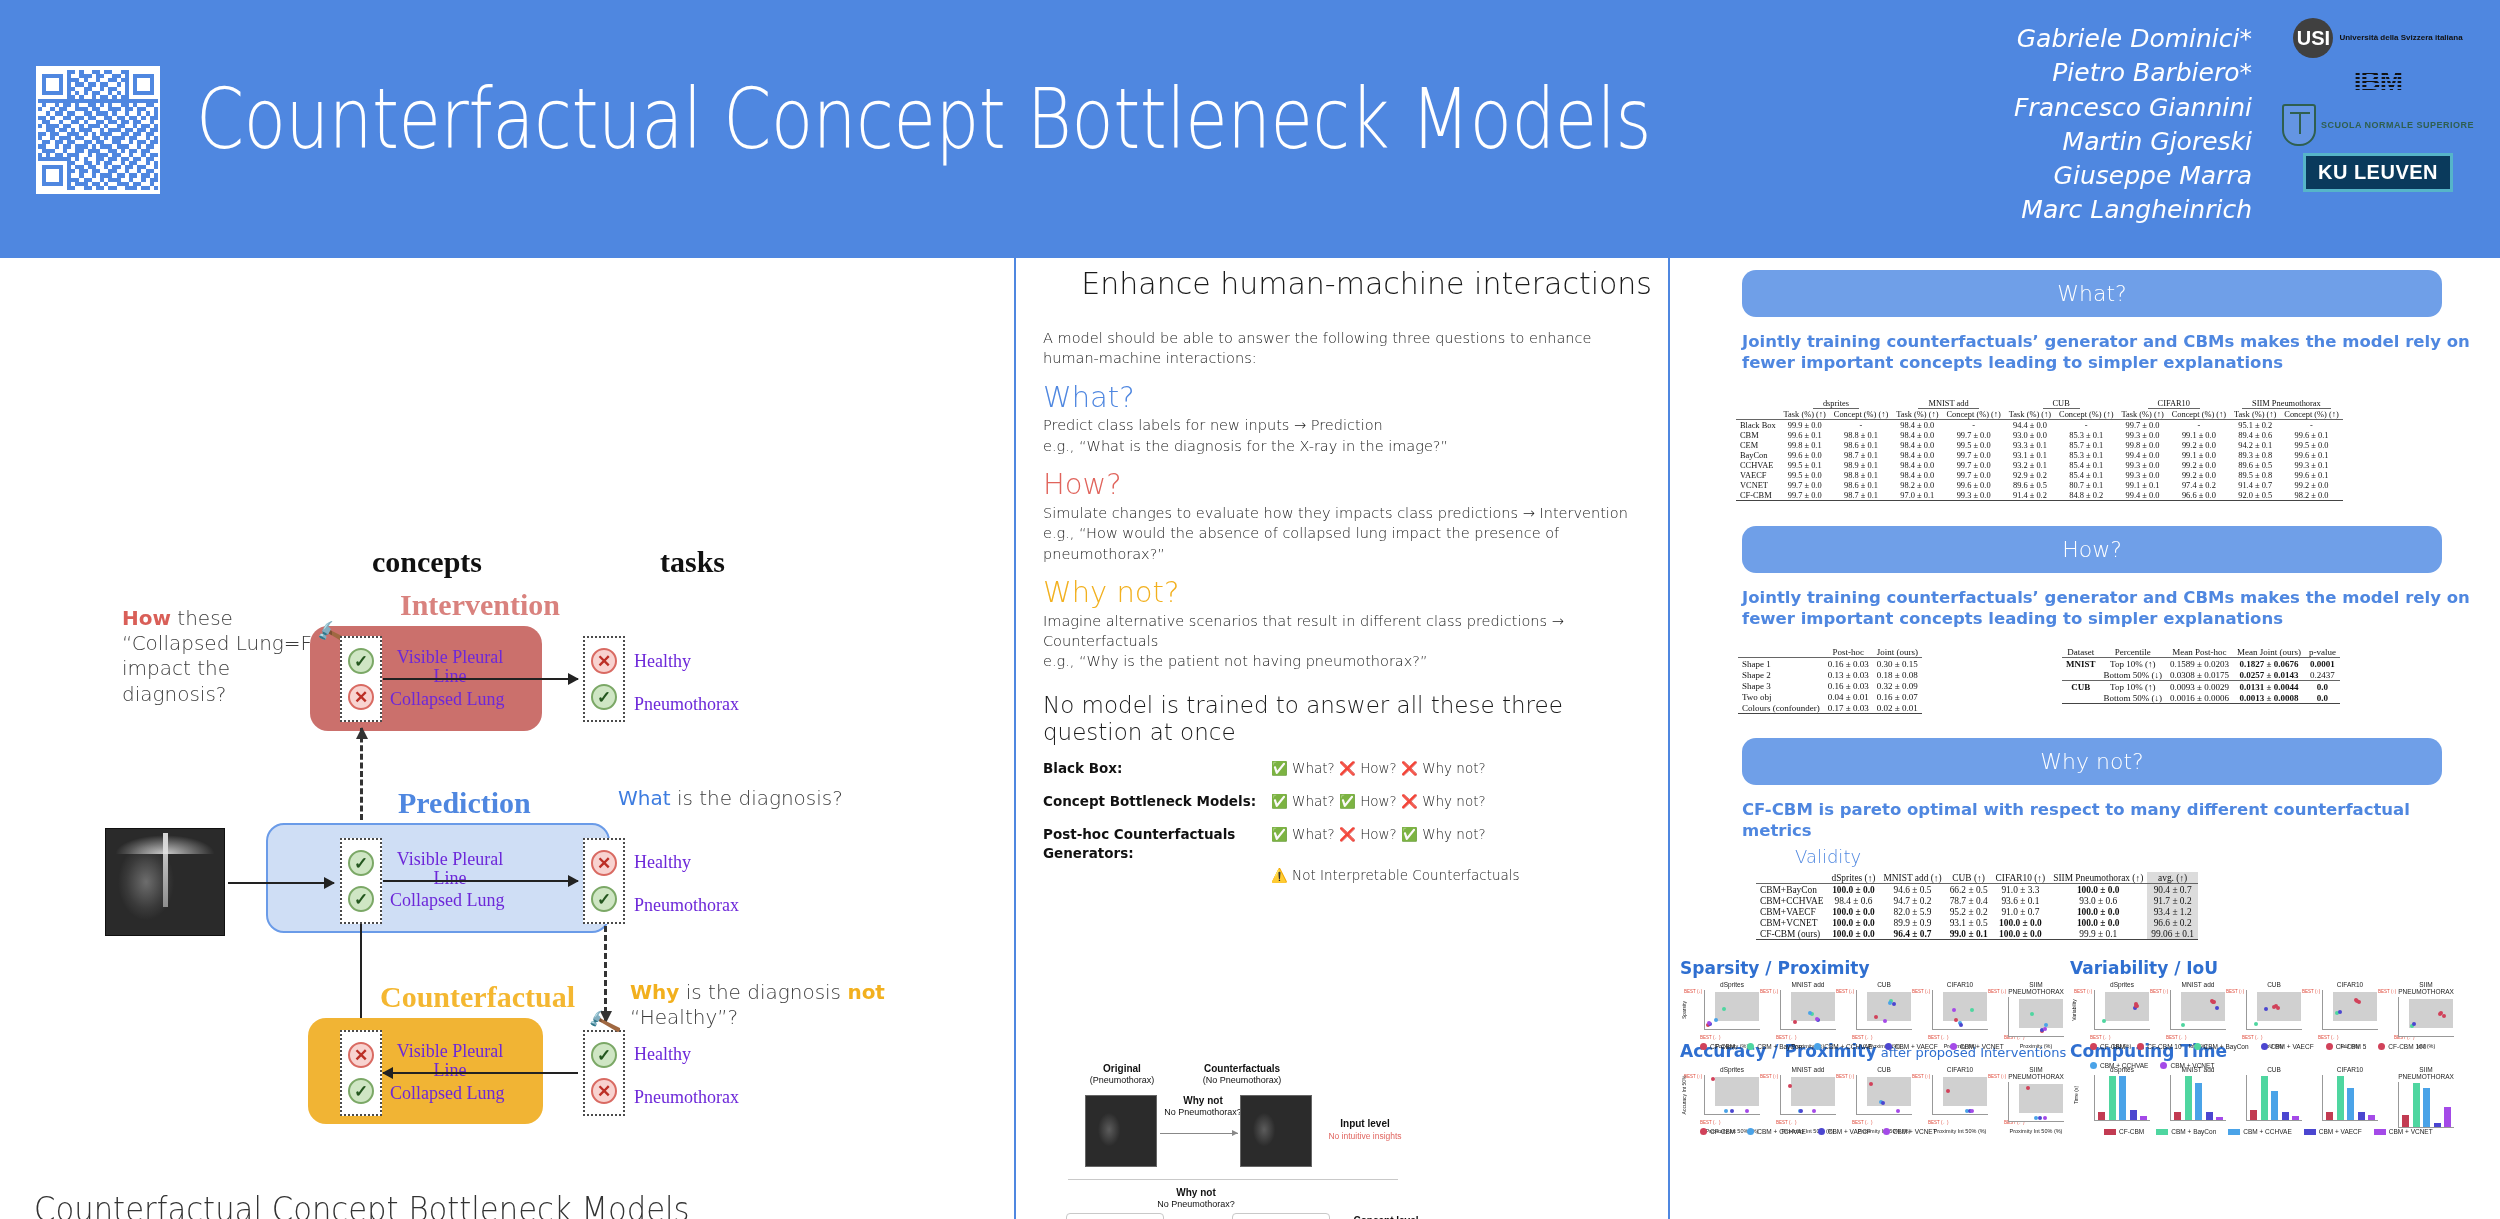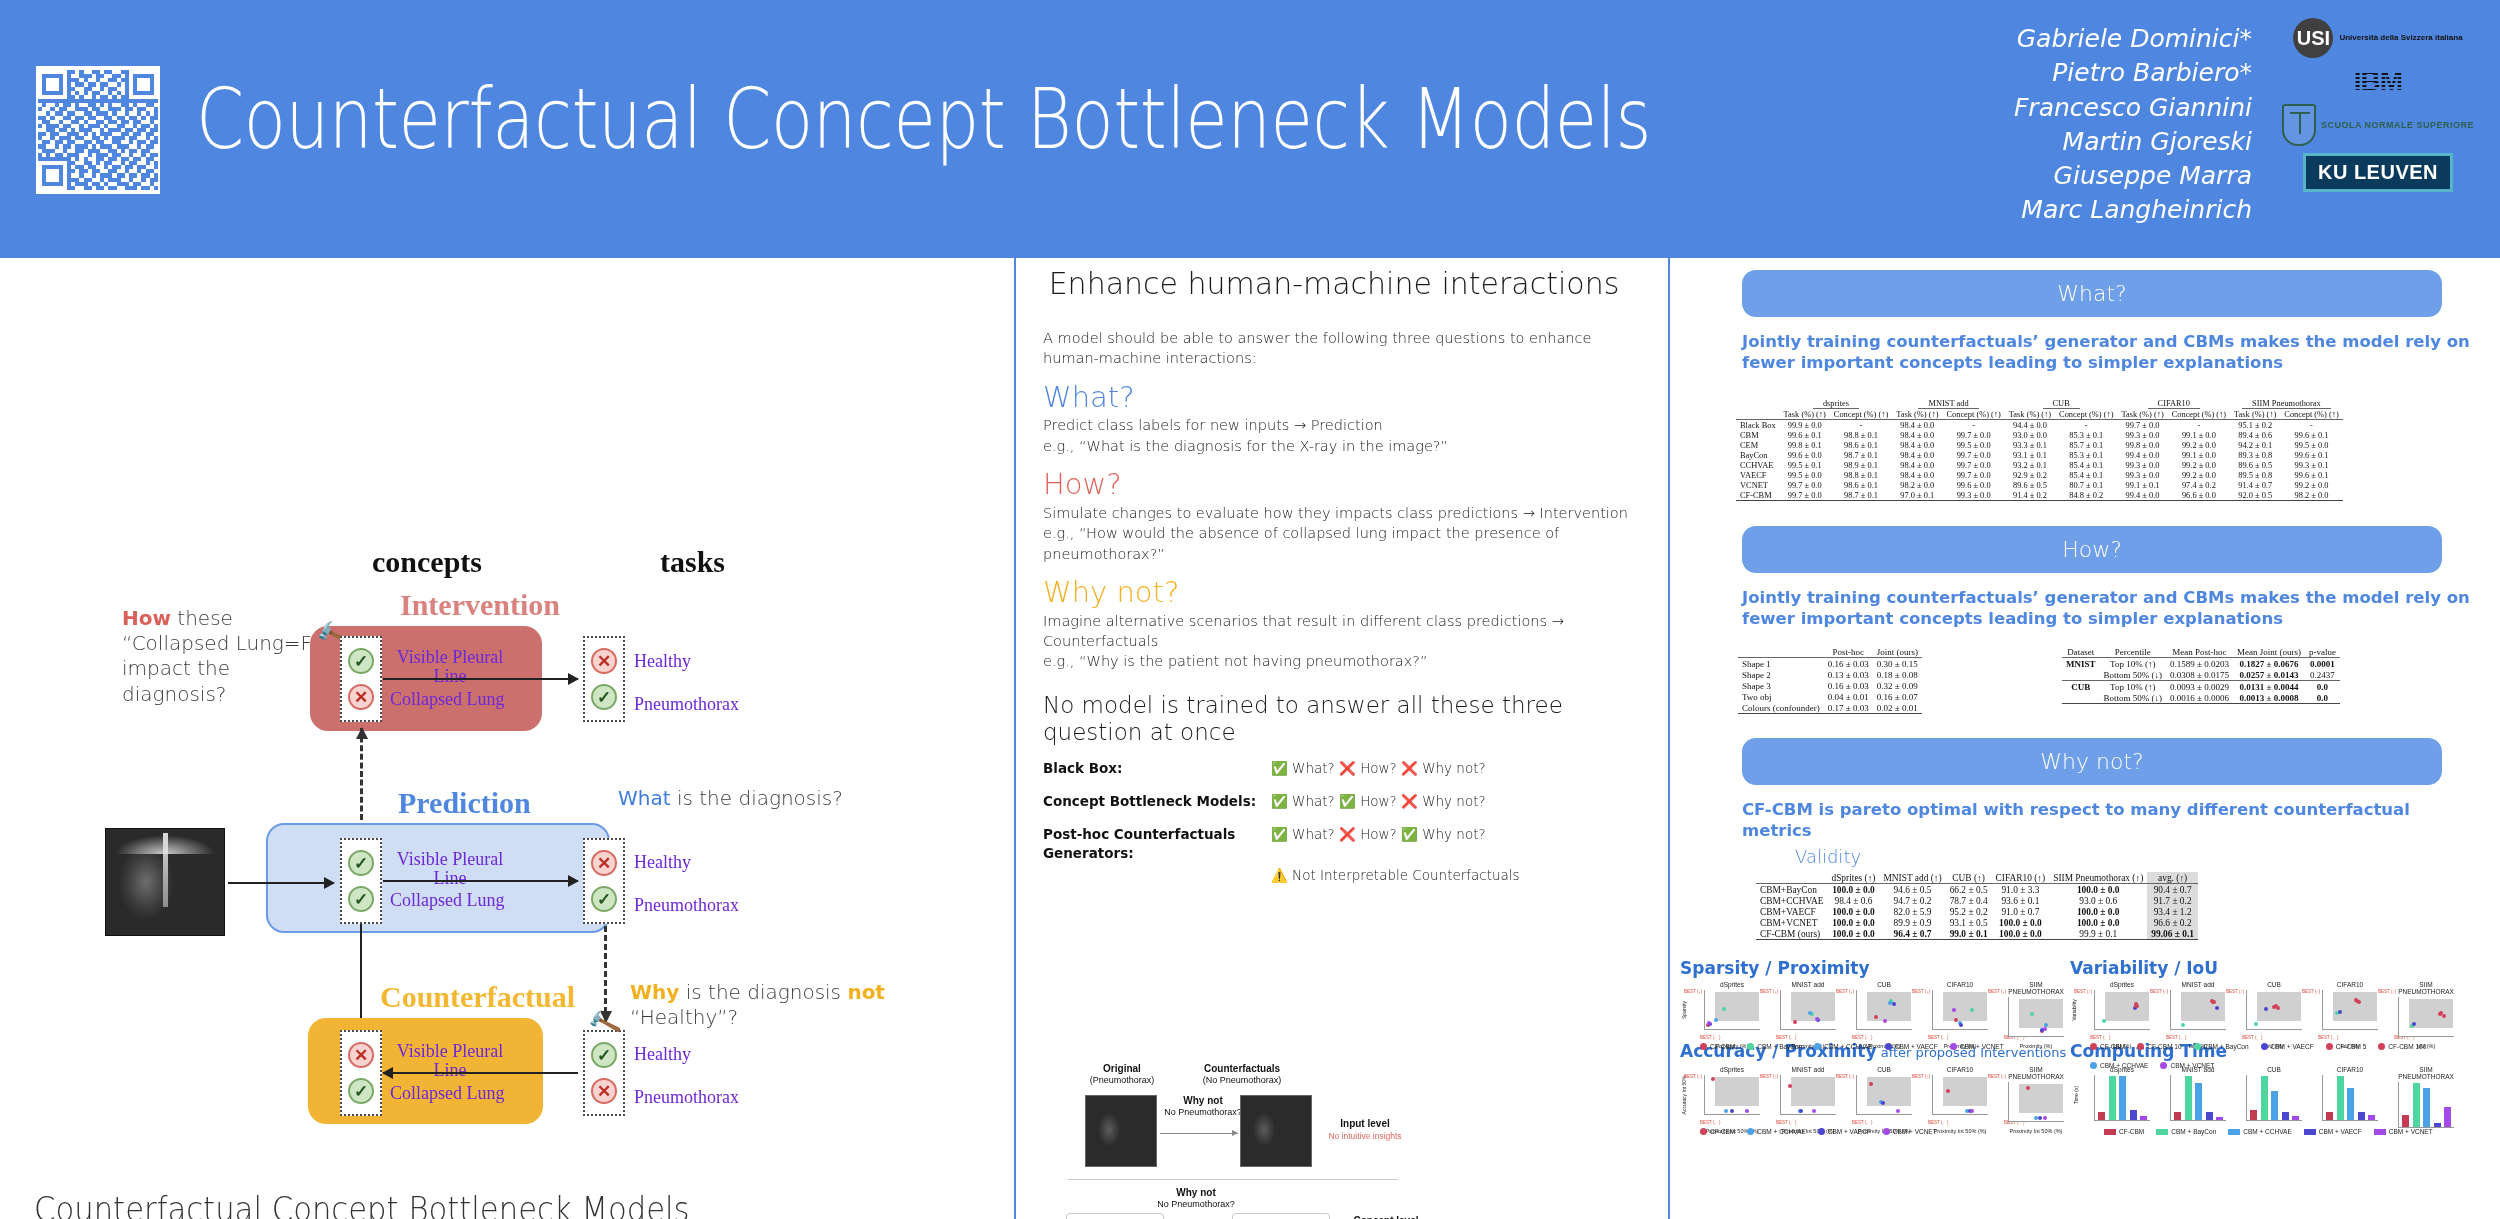--- a/index.html
+++ b/index.html
@@ -191,7 +191,7 @@
   
   .col-mid { position:absolute; left:1016px; top:0; width:652px; height:961px; }
   .mid-title {
-    position:absolute; left:0; top: 8px; width:636px; text-align:center;
+    position:absolute; left:0; top: 8px; width:636px; text-align:right;
     font-family:"DejaVu Sans", sans-serif; font-weight:300; font-size:30px; color:#1a1a1a;
   }
   .mid-body {

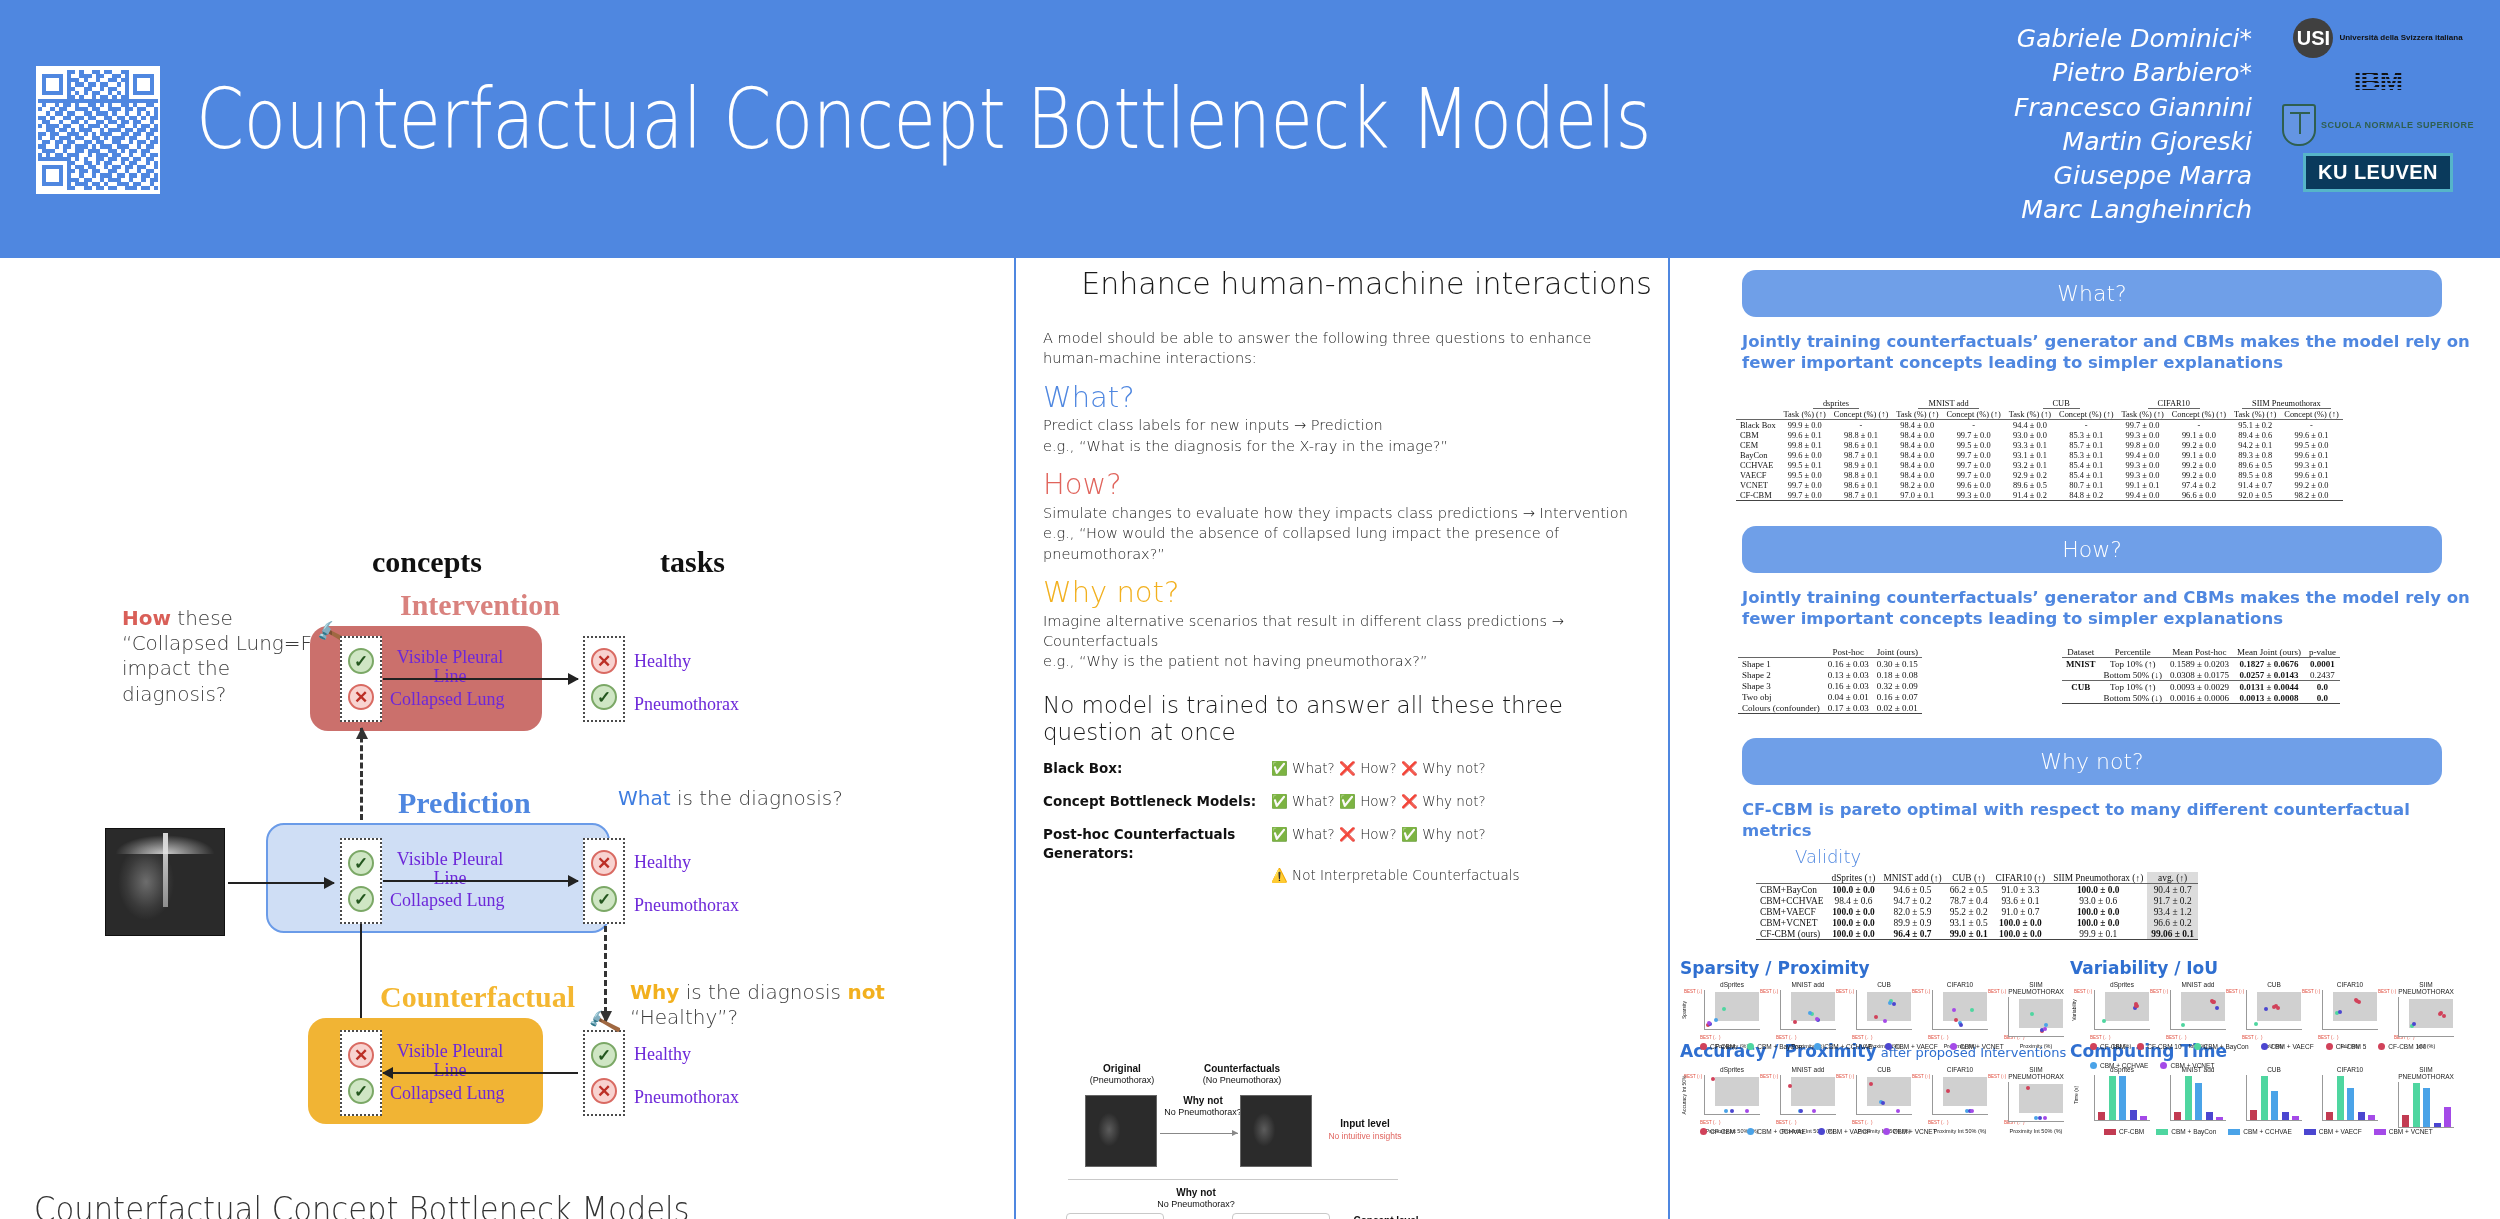--- a/index.html
+++ b/index.html
@@ -1021,7 +1021,7 @@
               <td class="num" style="font-weight: bold;">99.0 ± 0.1</td>
               <td class="num" style="font-weight: bold;">100.0 ± 0.0</td>
               <td class="num">99.9 ± 0.1</td>
-              <td class="num shade" style="font-weight: bold;">99.06 ± 0.1</td>
+              <td class="num shade" style="font-weight: normal;">99.06 ± 0.1</td>
             </tr>
           </tbody>
       </table>

